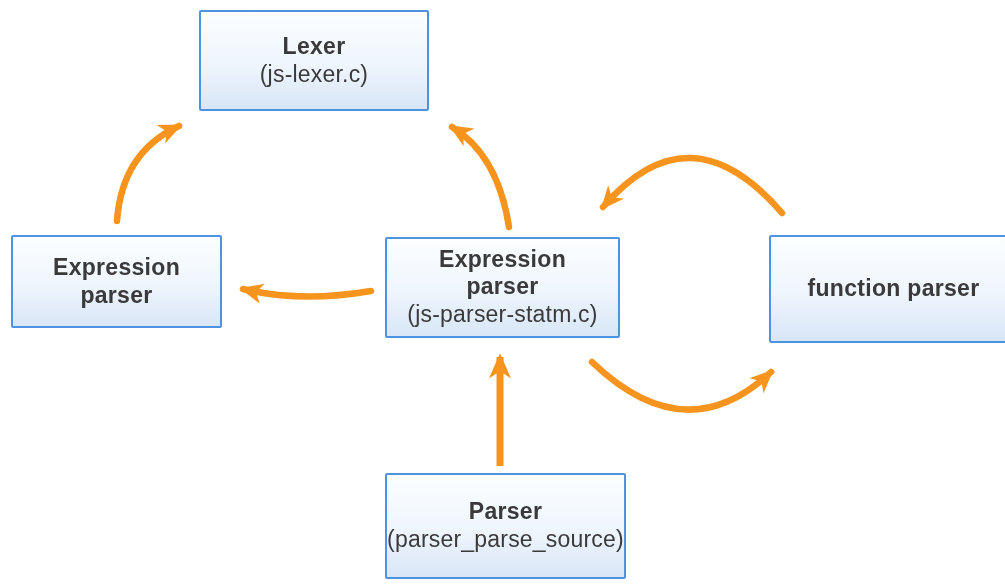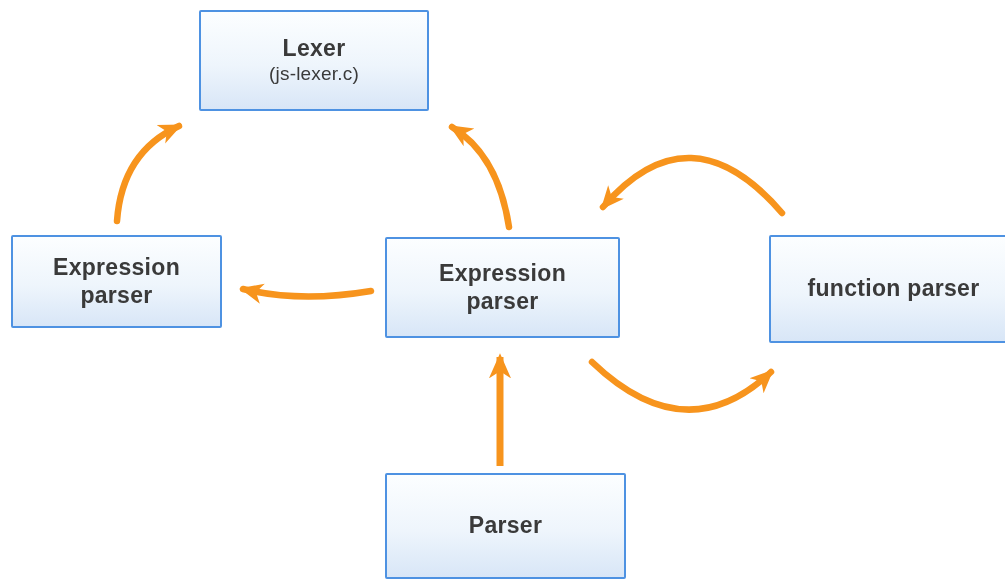--- a/index.html
+++ b/index.html
@@ -44,7 +44,7 @@
     letter-spacing: 0.3px;
   }
   .node-sub {
-    font-size: 19px;
+    font-size: 23px;
     font-weight: 400;
     line-height: 1.25;
     margin-top: 0;

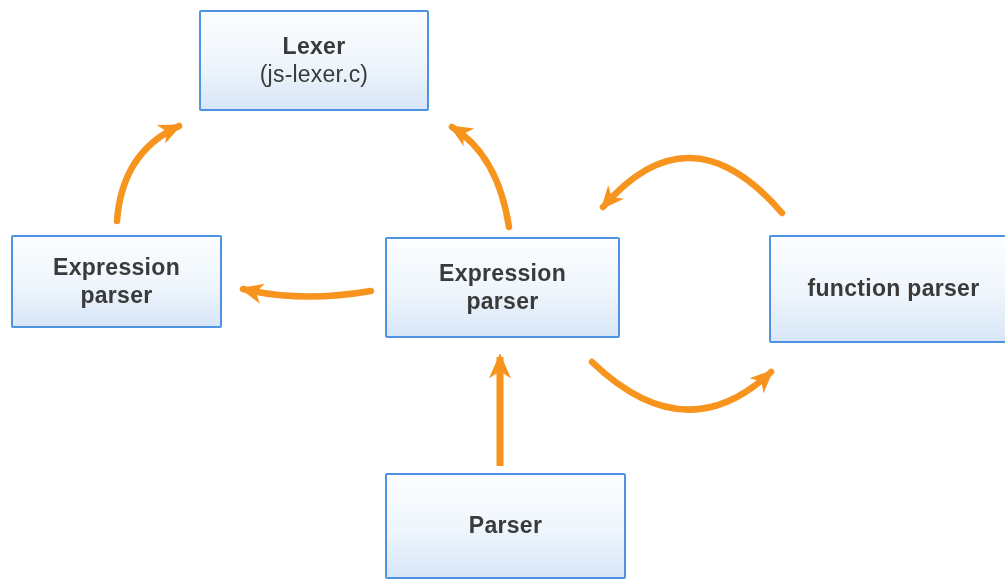--- a/index.html
+++ b/index.html
@@ -94,6 +94,7 @@
   <div class="node" id="node-statement">
     <div class="node-title">Expression
 parser</div>
+    <div class="node-sub">(js-parser-statm.c)</div>
   </div>
 
   <div class="node" id="node-function">

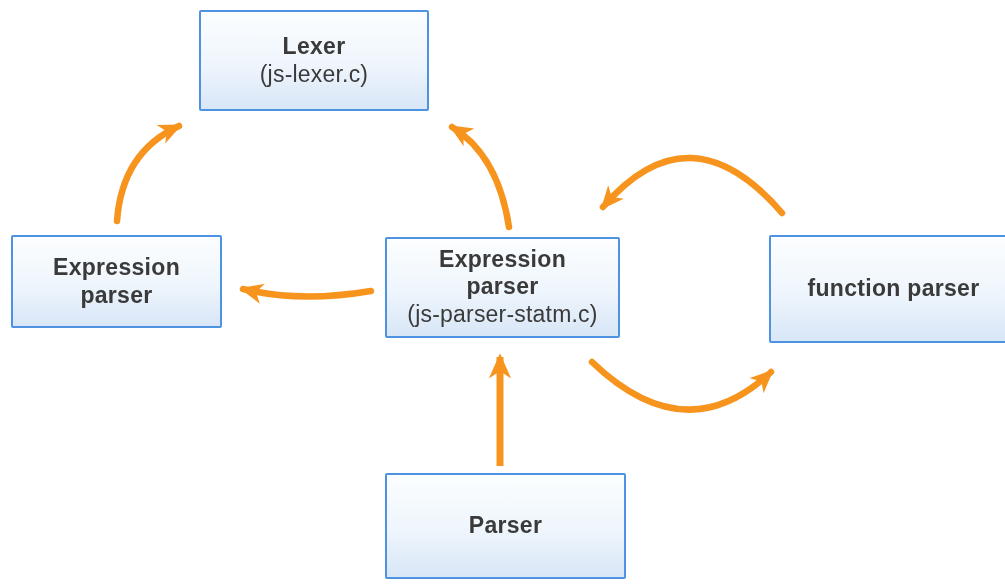--- a/index.html
+++ b/index.html
@@ -103,6 +103,7 @@
 
   <div class="node" id="node-parser">
     <div class="node-title">Parser</div>
+    <div class="node-sub">(parser_parse_source)</div>
   </div>
 
 </div>

